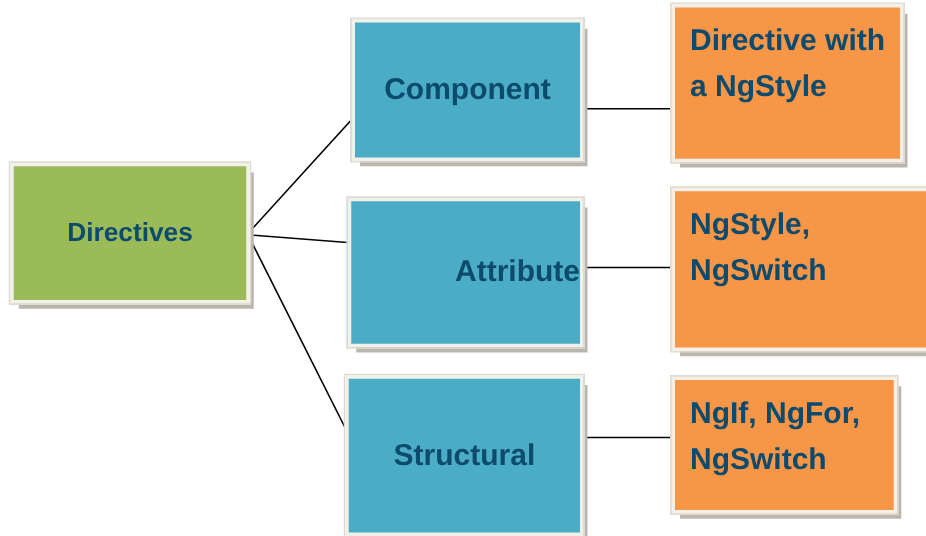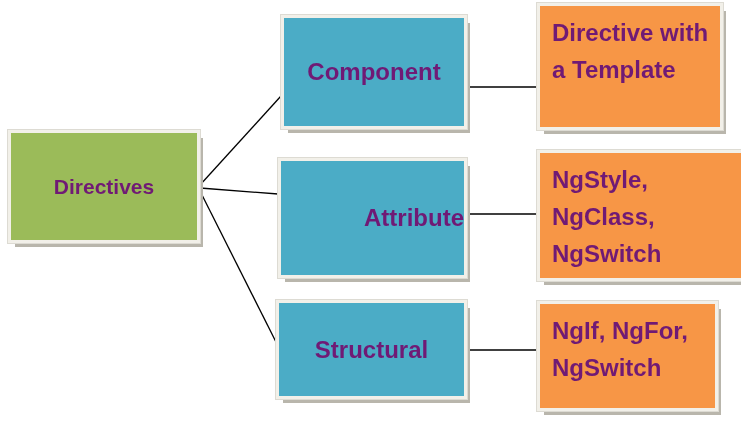--- a/index.html
+++ b/index.html
@@ -28,7 +28,7 @@
     border: 3px solid #f2f0e9;
     outline: 1px solid #dddbd3;
     box-shadow: 5px 6px 0 -2px #b9b6ac;
-    color: #701a75;
+    color: #0c4a6e;
     font-weight: 700;
     font-size: 24px;
   }

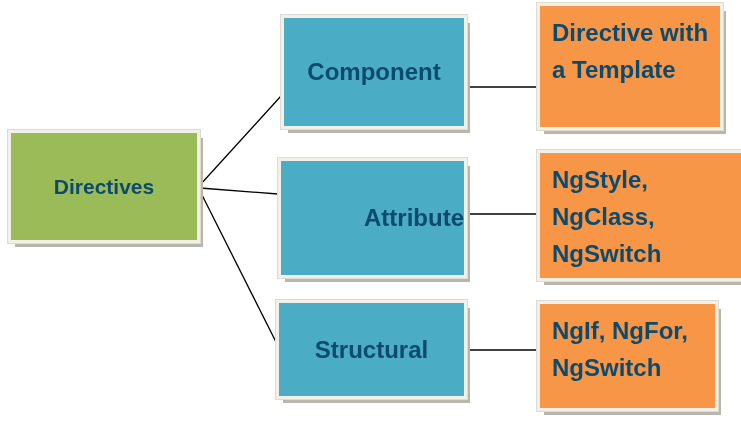--- a/index.html
+++ b/index.html
@@ -93,7 +93,7 @@
 
   <div class="node detail-node detail-1">
     <div class="dline">Directive with</div>
-    <div class="dline">a Template</div>
+    <div class="dline">a NgStyle</div>
   </div>
 
   <div class="node detail-node detail-2">

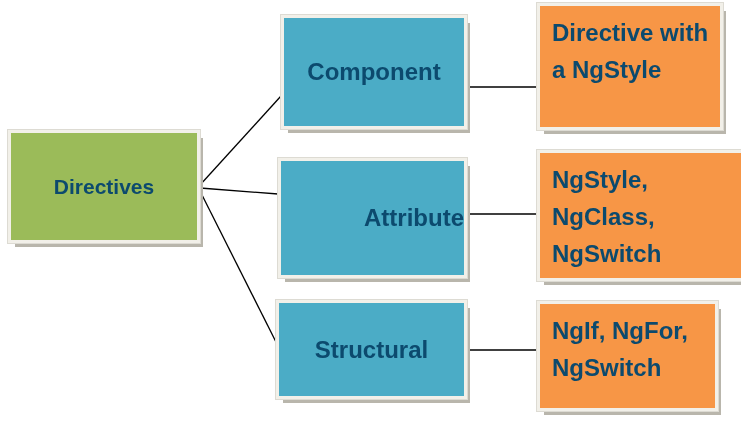--- a/index.html
+++ b/index.html
@@ -98,7 +98,6 @@
 
   <div class="node detail-node detail-2">
     <div class="dline">NgStyle,</div>
-    <div class="dline">NgClass,</div>
     <div class="dline">NgSwitch</div>
   </div>
 

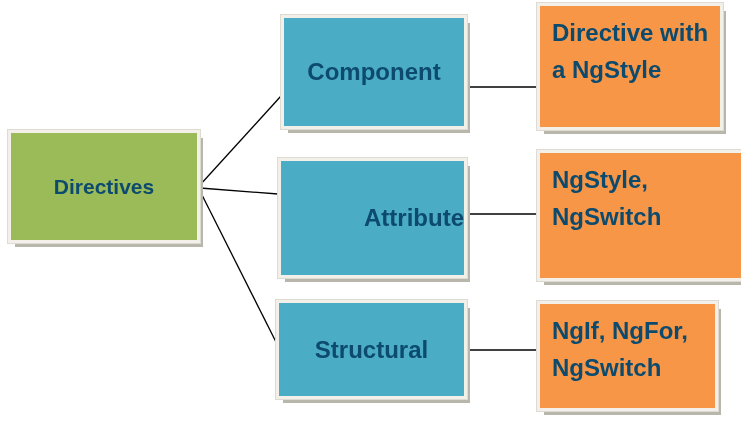--- a/index.html
+++ b/index.html
@@ -47,7 +47,7 @@
   .cat-node { background: #4BACC6; }
   .cat-component  { left: 281px; top: 15px;  width: 186px; height: 114px; }
   .cat-attribute  { left: 278px; top: 158px; width: 189px; height: 120px; justify-content: flex-end; }
-  .cat-structural { left: 276px; top: 300px; width: 191px; height: 99px; }
+  .cat-structural { left: 276px; top: 300px; width: 191px; height: 129px; }
   .detail-node {
     background: #F79646;
     padding: 8px 4px 8px 12px;

